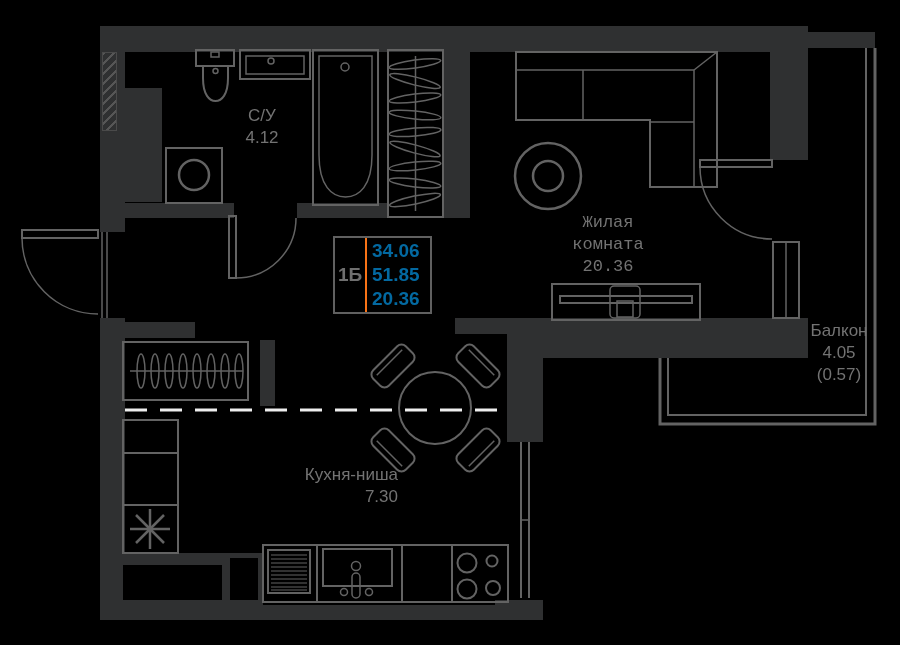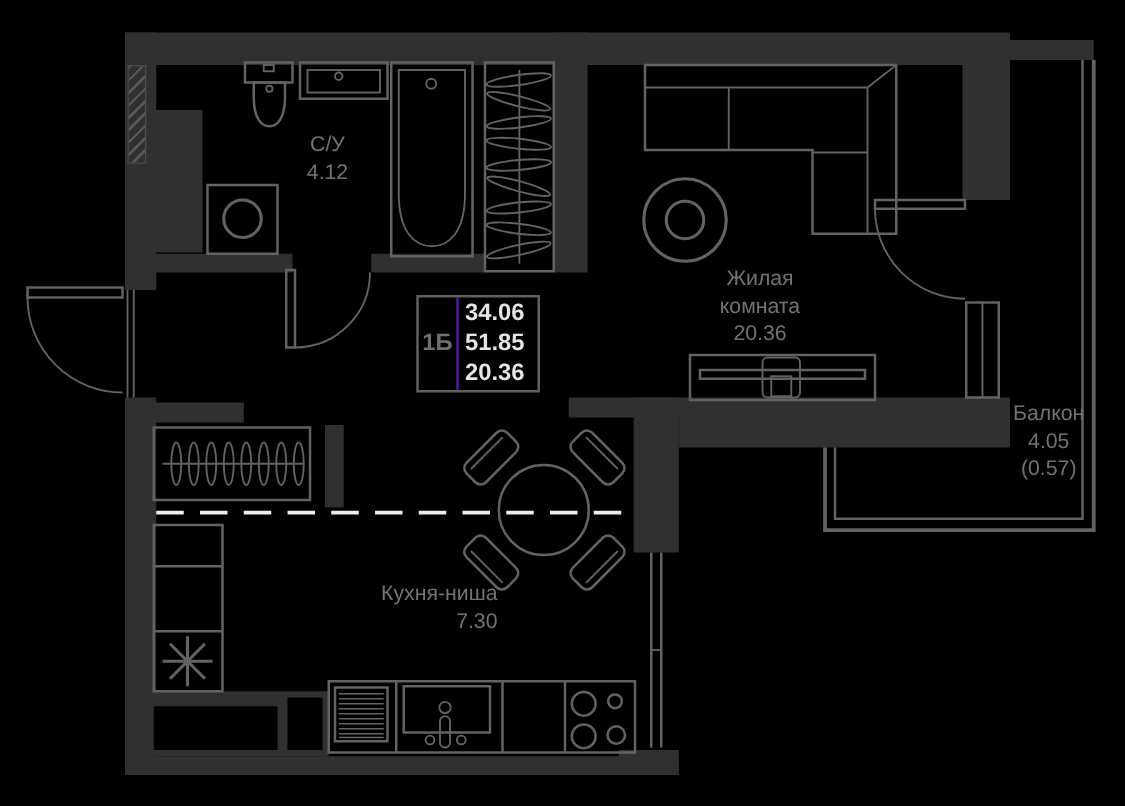--- a/index.html
+++ b/index.html
@@ -220,7 +220,7 @@
     <span class="area">4.12</span>
   </div>
 
-  <div class="lbl" style="left:548px;top:212px;width:120px;">
+  <div class="lbl" style="left:548px;top:212px;width:120px;font-family:Liberation Mono, monospace;">
     <span>Жилая</span><br>
     <span>комната</span>
     <span class="area">20.36</span>

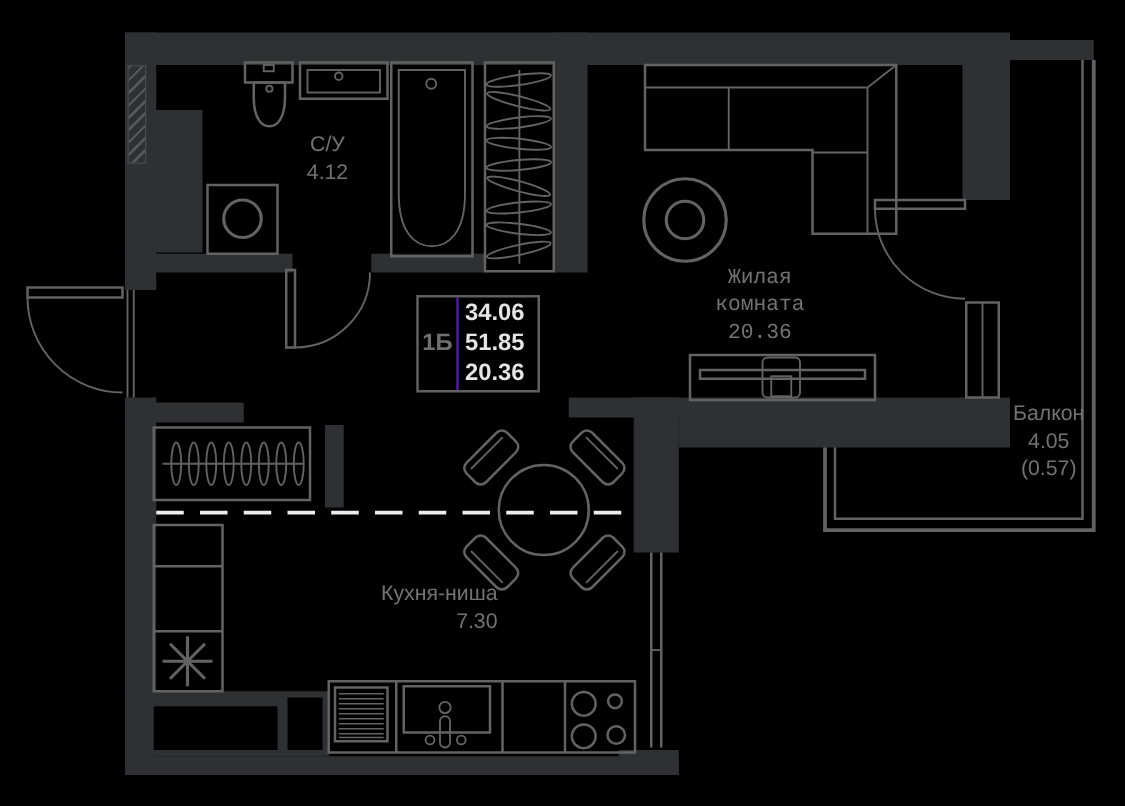--- a/index.html
+++ b/index.html
@@ -16,7 +16,7 @@
            border:2px solid #606060;background:#000;display:flex;}
   .infobox .cellL{width:30px;border-right:2px solid #4c1d95;display:flex;align-items:center;
                   justify-content:center;color:#6f6f6f;font-size:19px;font-weight:bold;}
-  .infobox .cellR{flex:1;padding:1px 0 14px 5px;color:#e5e5e5;font-size:19px;font-weight:bold;line-height:24px;}
+  .infobox .cellR{flex:1;padding:1px 0 14px 5px;color:#0369a1;font-size:19px;font-weight:bold;line-height:24px;}
 </style>
 </head>
 <body>

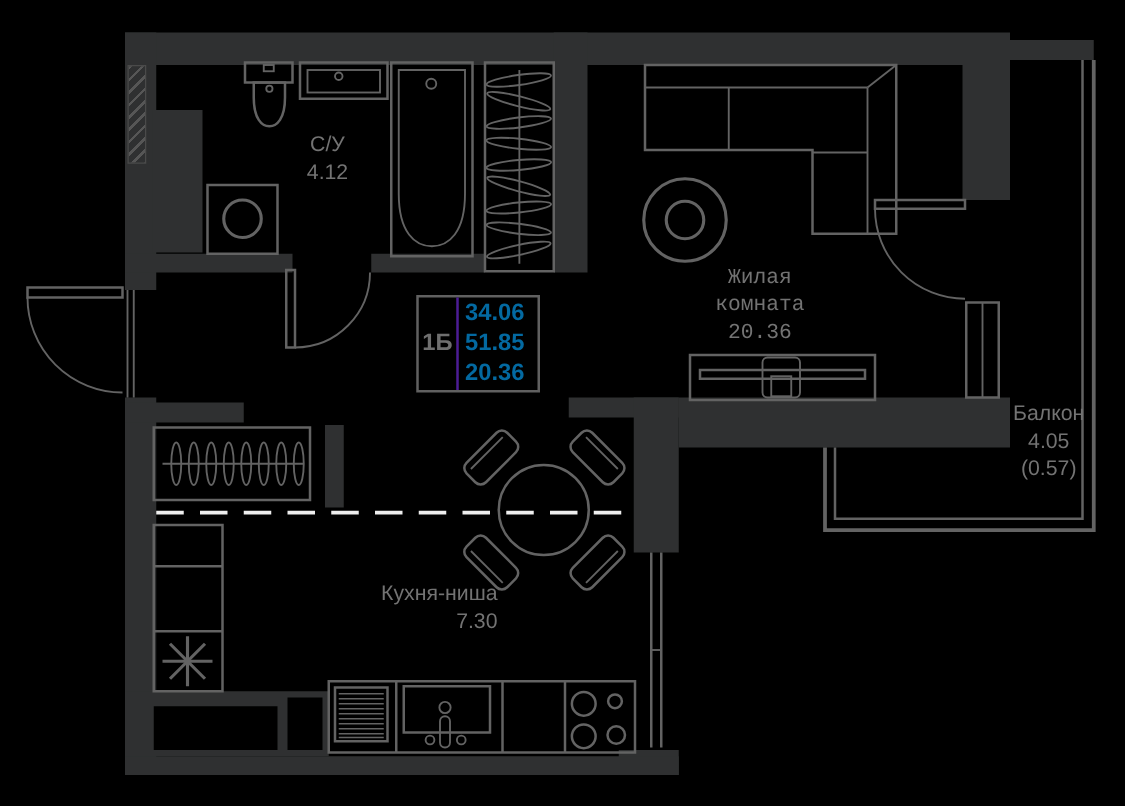--- a/index.html
+++ b/index.html
@@ -14,7 +14,7 @@
   .lbl .area{display:block;}
   .infobox{position:absolute;left:333px;top:236px;width:95px;height:74px;
            border:2px solid #606060;background:#000;display:flex;}
-  .infobox .cellL{width:30px;border-right:2px solid #4c1d95;display:flex;align-items:center;
+  .infobox .cellL{width:30px;border-right:2px solid #f97316;display:flex;align-items:center;
                   justify-content:center;color:#6f6f6f;font-size:19px;font-weight:bold;}
   .infobox .cellR{flex:1;padding:1px 0 14px 5px;color:#0369a1;font-size:19px;font-weight:bold;line-height:24px;}
 </style>

